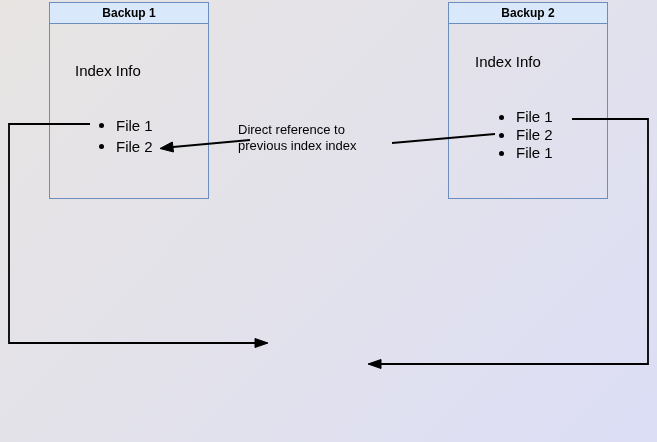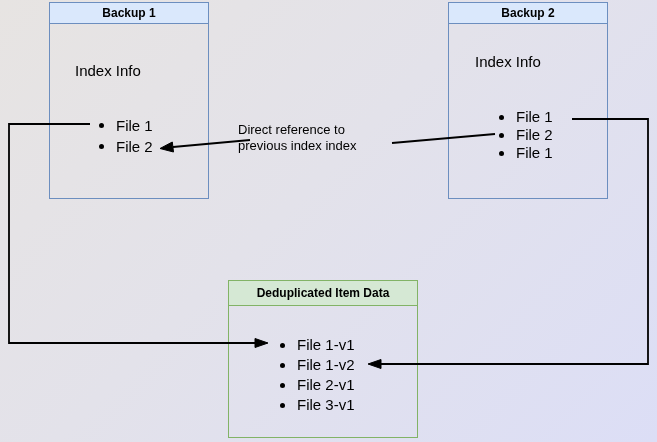--- a/index.html
+++ b/index.html
@@ -101,15 +101,6 @@
     </div>
   </div>
 
-  <div class="box green" style="left:228px; top:280px; width:190px; height:158px;">
-    <div class="box-header">Deduplicated Item Data</div>
-    <div class="list" style="left:47px; top:54px;">
-      <div class="li lh20">File 1-v1</div>
-      <div class="li lh20">File 1-v2</div>
-      <div class="li lh20">File 2-v1</div>
-      <div class="li lh20">File 3-v1</div>
-    </div>
-  </div>
 
   <div class="annotation">
     <div>Direct reference to</div>

